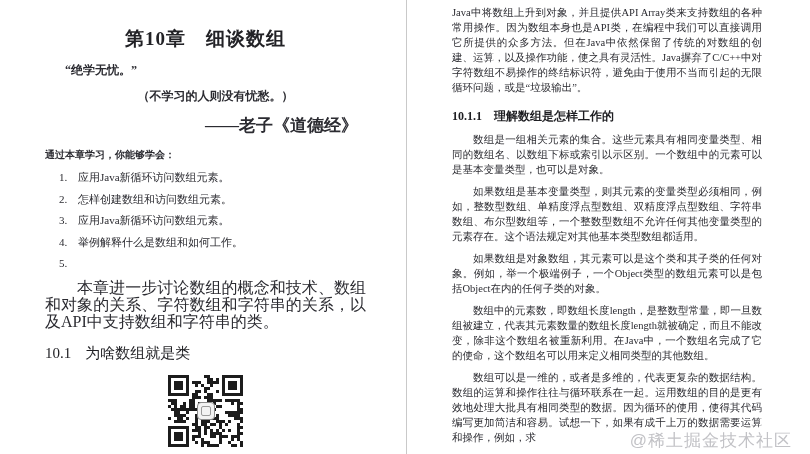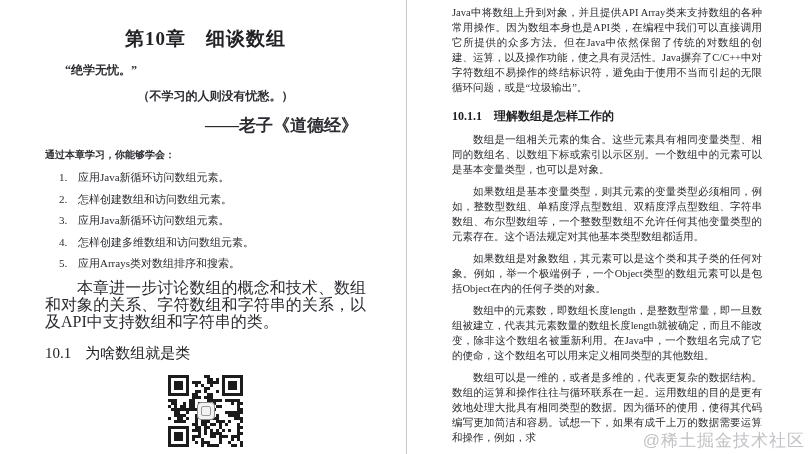--- a/index.html
+++ b/index.html
@@ -100,7 +100,7 @@
       </li>
       <li class="objective-item">
         <span class="objective-num">4.</span>
-        <span class="objective-text">怎样创建多维数组和访问数组元素。</span>
+        <span class="objective-text">举例解释什么是数组和如何工作。</span>
       </li>
       <li class="objective-item">
         <span class="objective-num">5.</span>

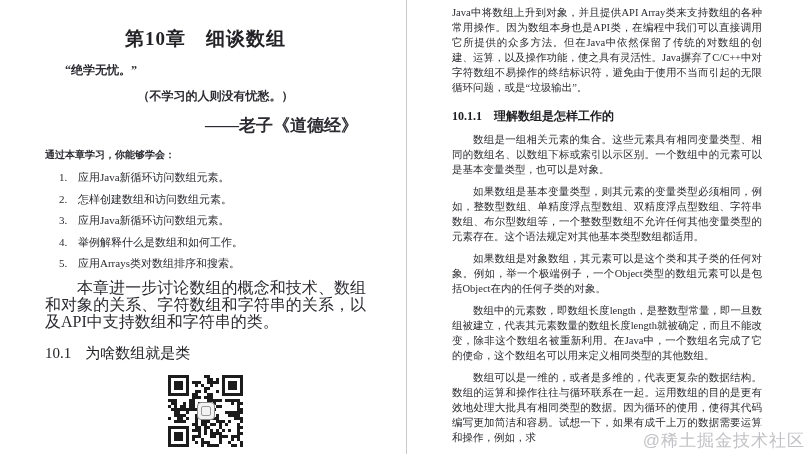--- a/index.html
+++ b/index.html
@@ -104,7 +104,6 @@
       </li>
       <li class="objective-item">
         <span class="objective-num">5.</span>
-        <span class="objective-text">应用Arrays类对数组排序和搜索。</span>
       </li>
     </ul>
 

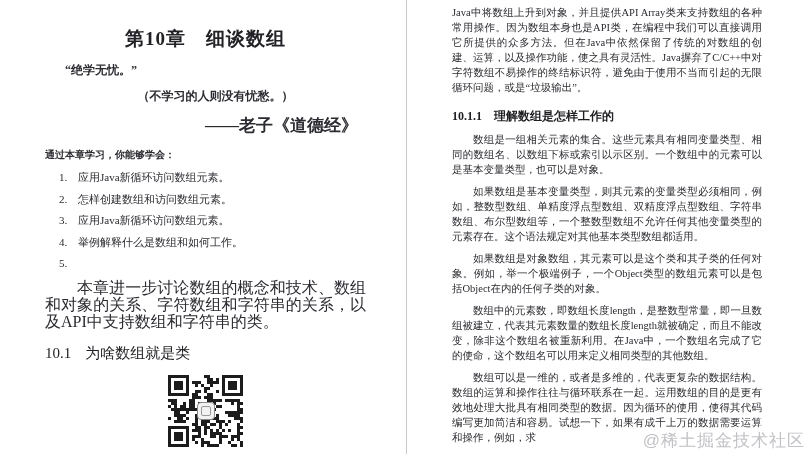--- a/index.html
+++ b/index.html
@@ -67,7 +67,7 @@
 
   
   .watermark {
-    position:absolute; right:5px; bottom:2px; font-size:17px; letter-spacing:1px;
+    position:absolute; right:18px; bottom:2px; font-size:17px; letter-spacing:1px;
     color:#c2c2c6; font-family:"Liberation Sans","DejaVu Sans",sans-serif;
   }
 </style>

